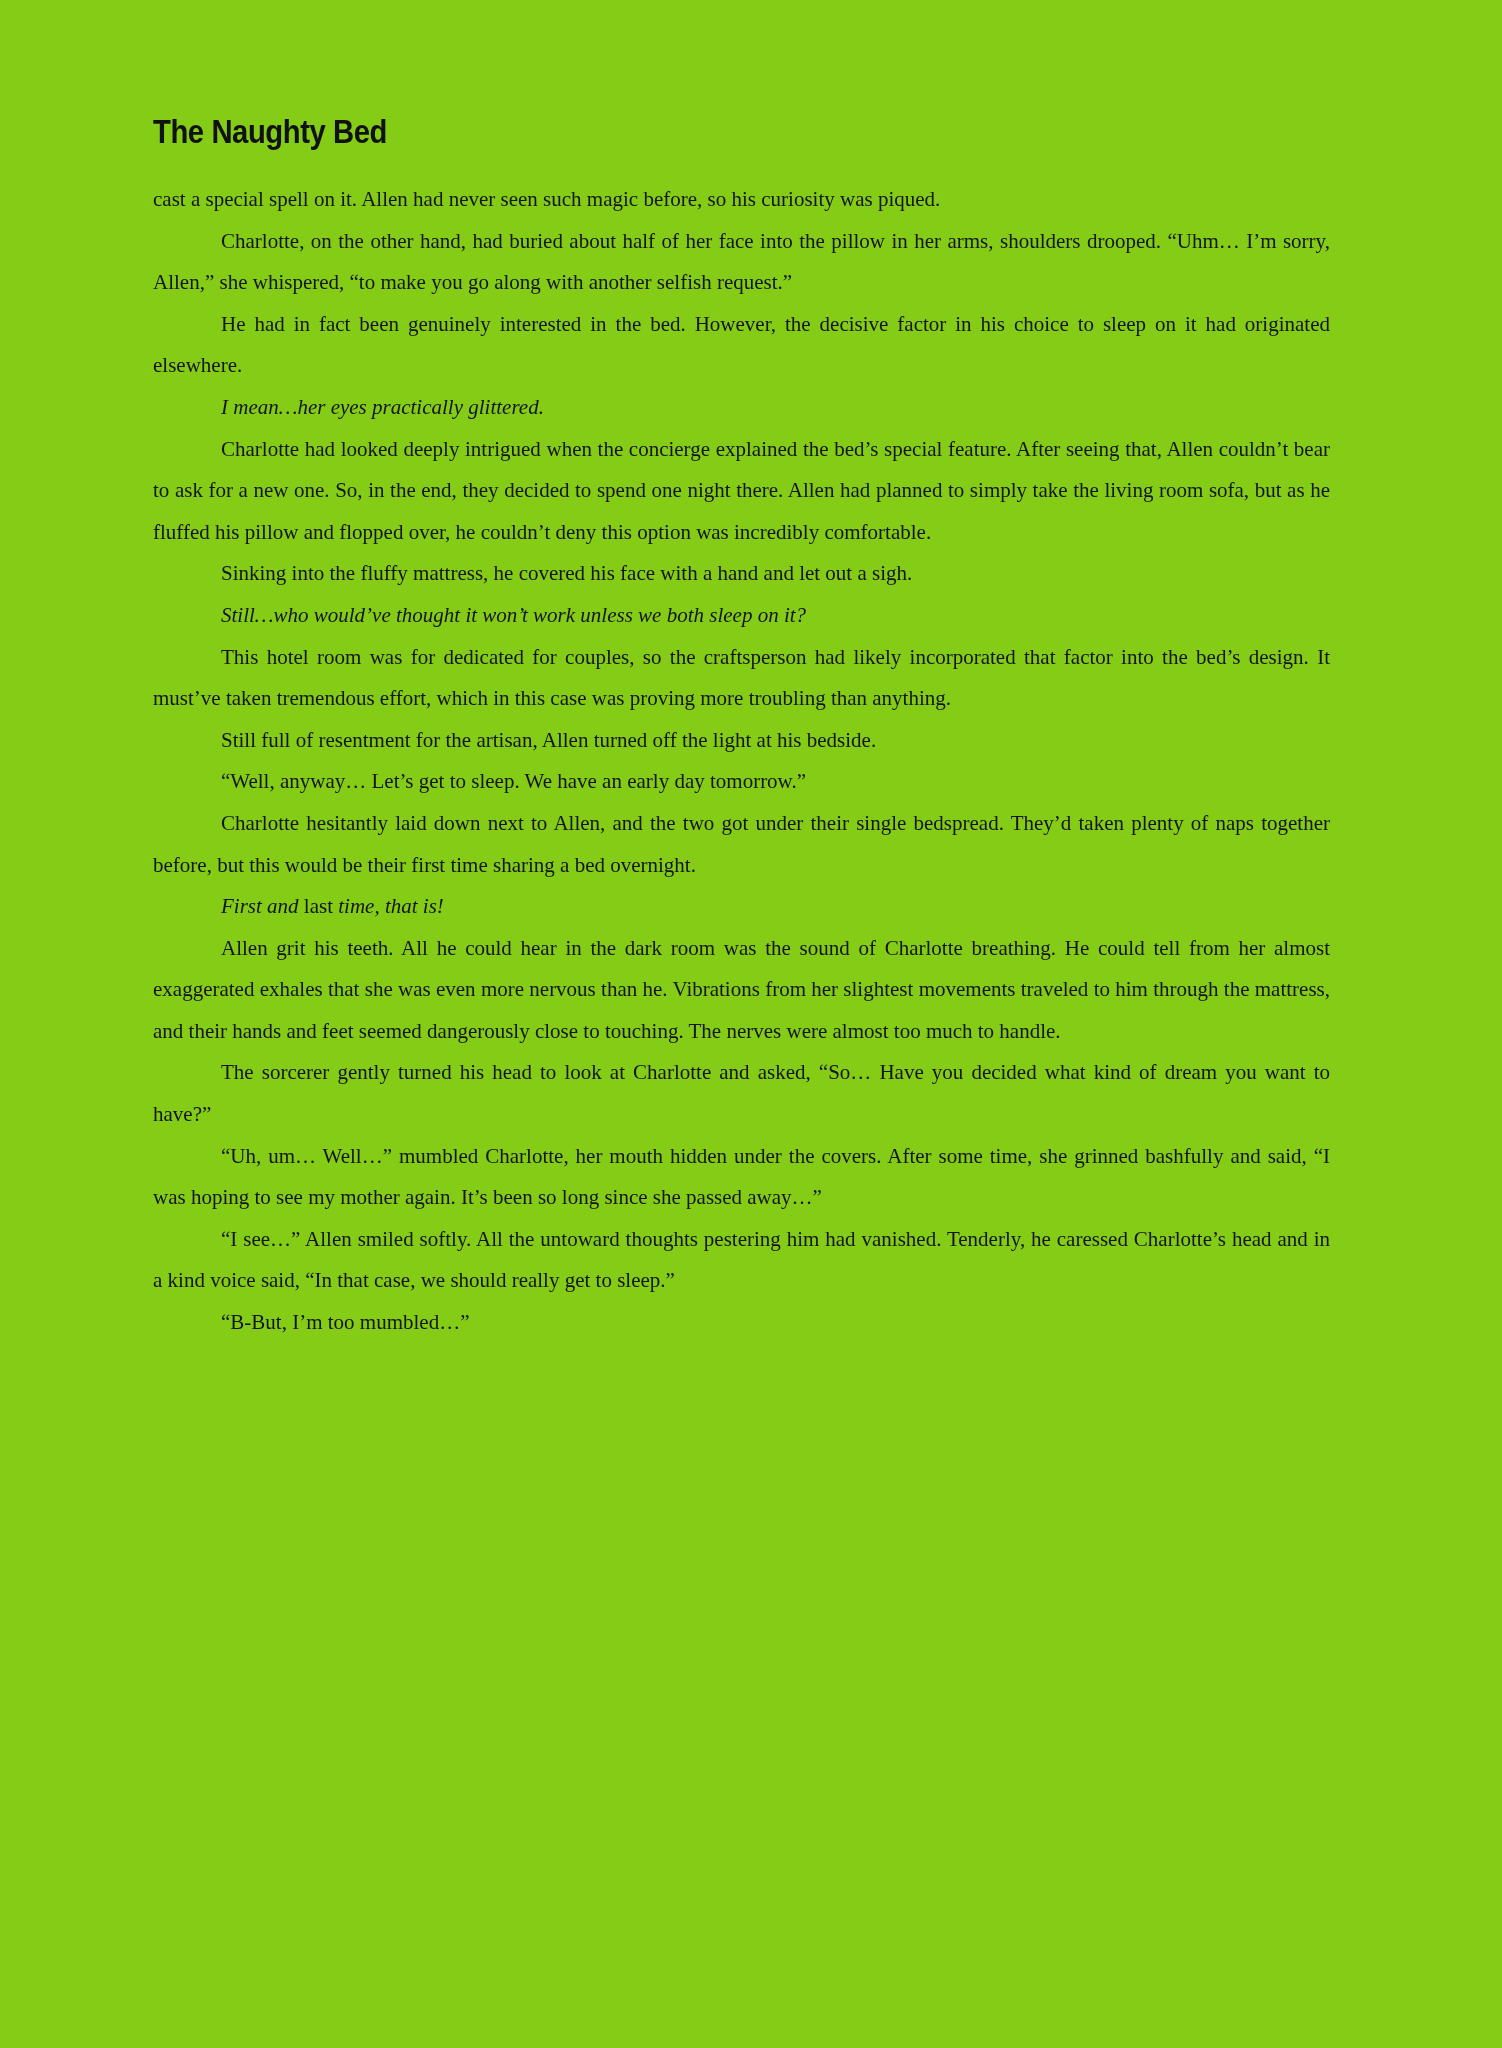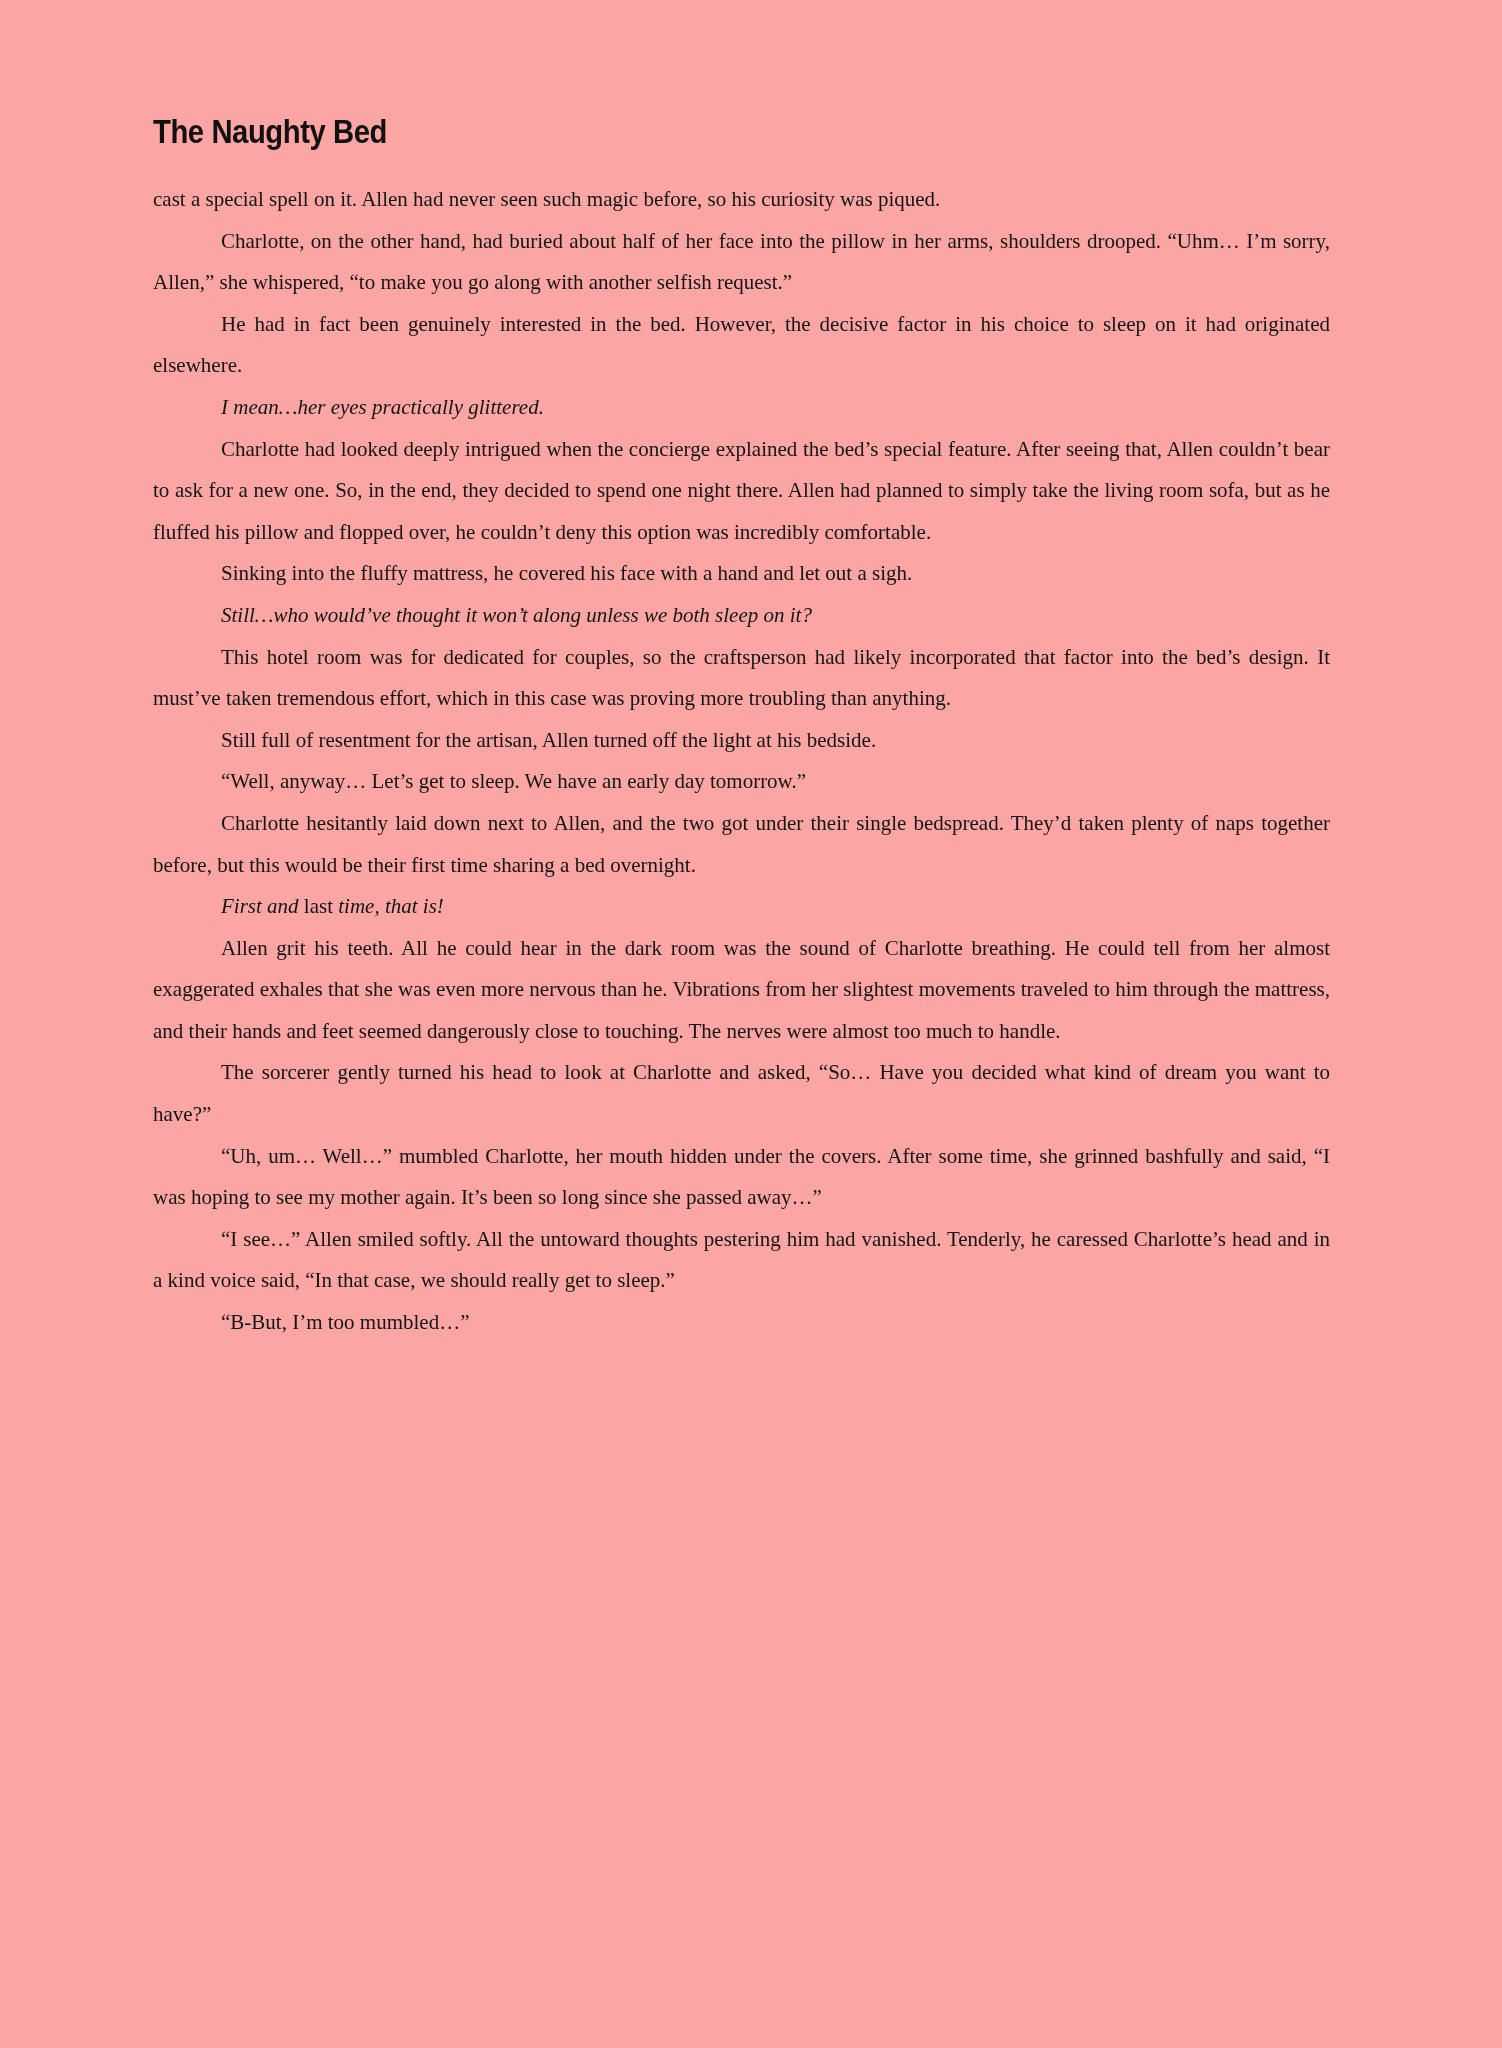--- a/index.html
+++ b/index.html
@@ -4,7 +4,7 @@
 <style>
   html, body { margin: 0; padding: 0; background: #ffffff; }
   body { width: 1502px; height: 2048px; position: relative; overflow: hidden; }
-  .page { position: absolute; left: 0; top: 0; width: 1502px; height: 2048px; background: #fca5a5; }
+  .page { position: absolute; left: 0; top: 0; width: 1502px; height: 2048px; background: #84cc16; }
   .running-head {
     position: absolute; left: 153px; top: 112px;
     font-family: "Liberation Sans", sans-serif; font-weight: bold;

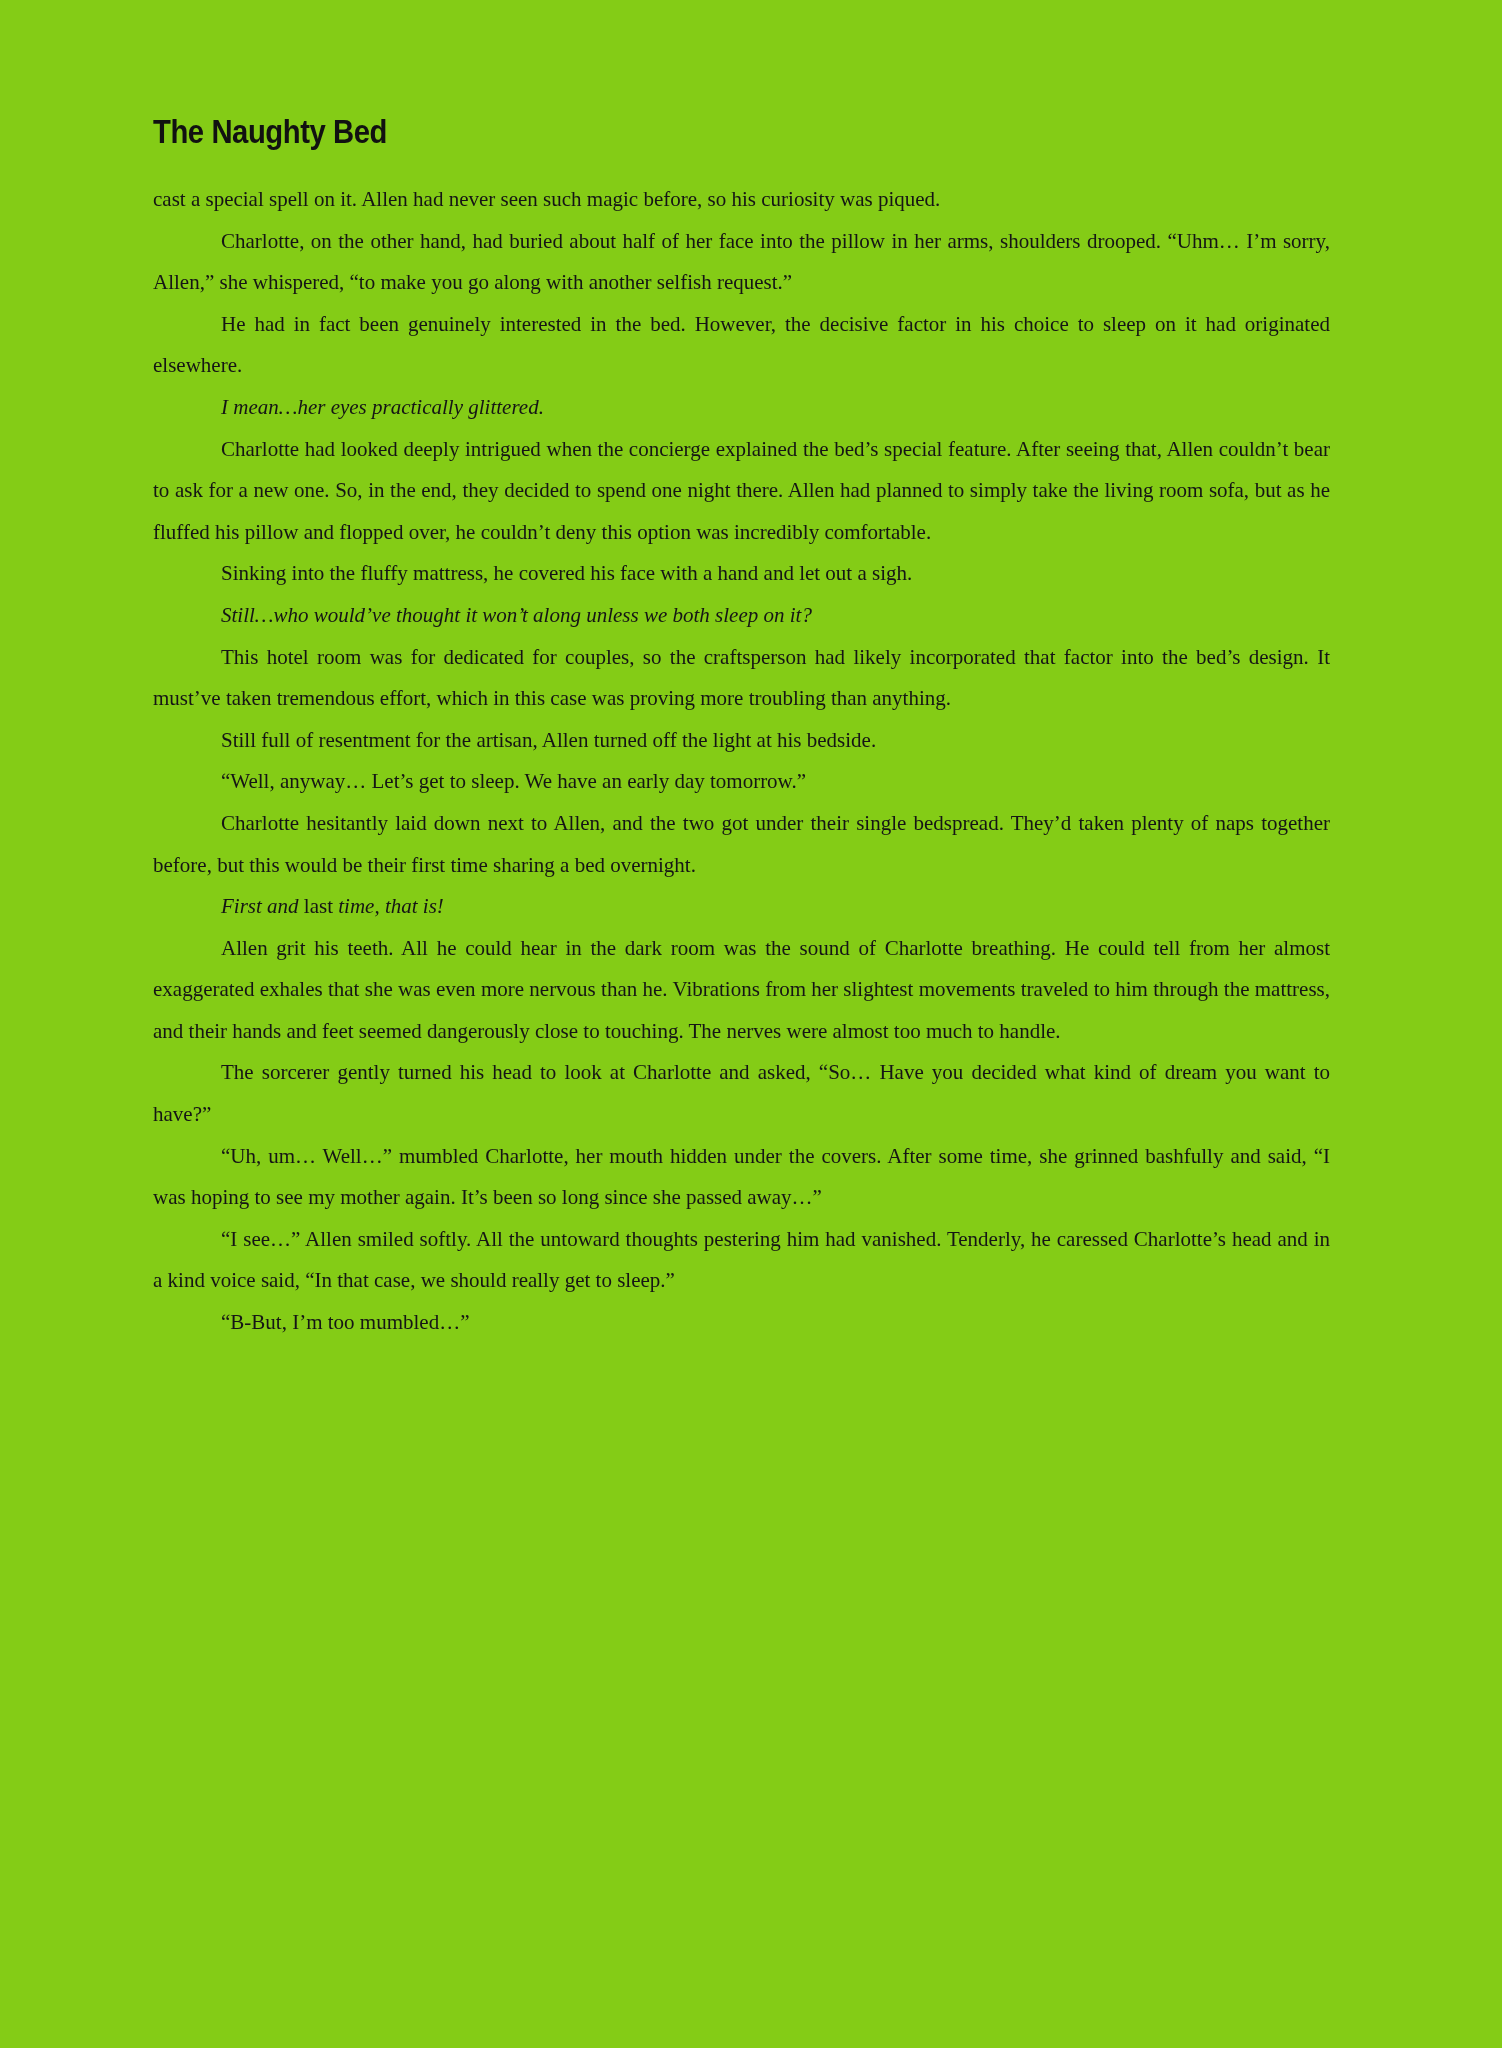--- a/index.html
+++ b/index.html
@@ -33,7 +33,7 @@
       <p><i>I mean…her eyes practically glittered.</i></p>
       <p><span>Charlotte had looked deeply intrigued when the concierge explained the bed’s special feature. After seeing that, Allen couldn’t bear to ask for a new one. So, in the end, they decided to spend one night there. Allen had planned to simply take the living room sofa, but as he fluffed his pillow and flopped over, he couldn’t deny this option was incredibly comfortable.</span></p>
       <p><span>Sinking into the fluffy mattress, he covered his face with a hand and let out a sigh.</span></p>
-      <p><i>Still…who would’ve thought it won’t along unless we both sleep on it?</i></p>
+      <p><i>Still…who would’ve thought it won’t work unless we both sleep on it?</i></p>
       <p><span>This hotel room was for dedicated for couples, so the craftsperson had likely in­corporated that factor into the bed’s design. It must’ve taken tremendous effort, which in this case was proving more troubling than anything.</span></p>
       <p><span>Still full of resentment for the artisan, Allen turned off the light at his bedside.</span></p>
       <p><span>“Well, anyway… Let’s get to sleep. We have an early day tomorrow.”</span></p>

